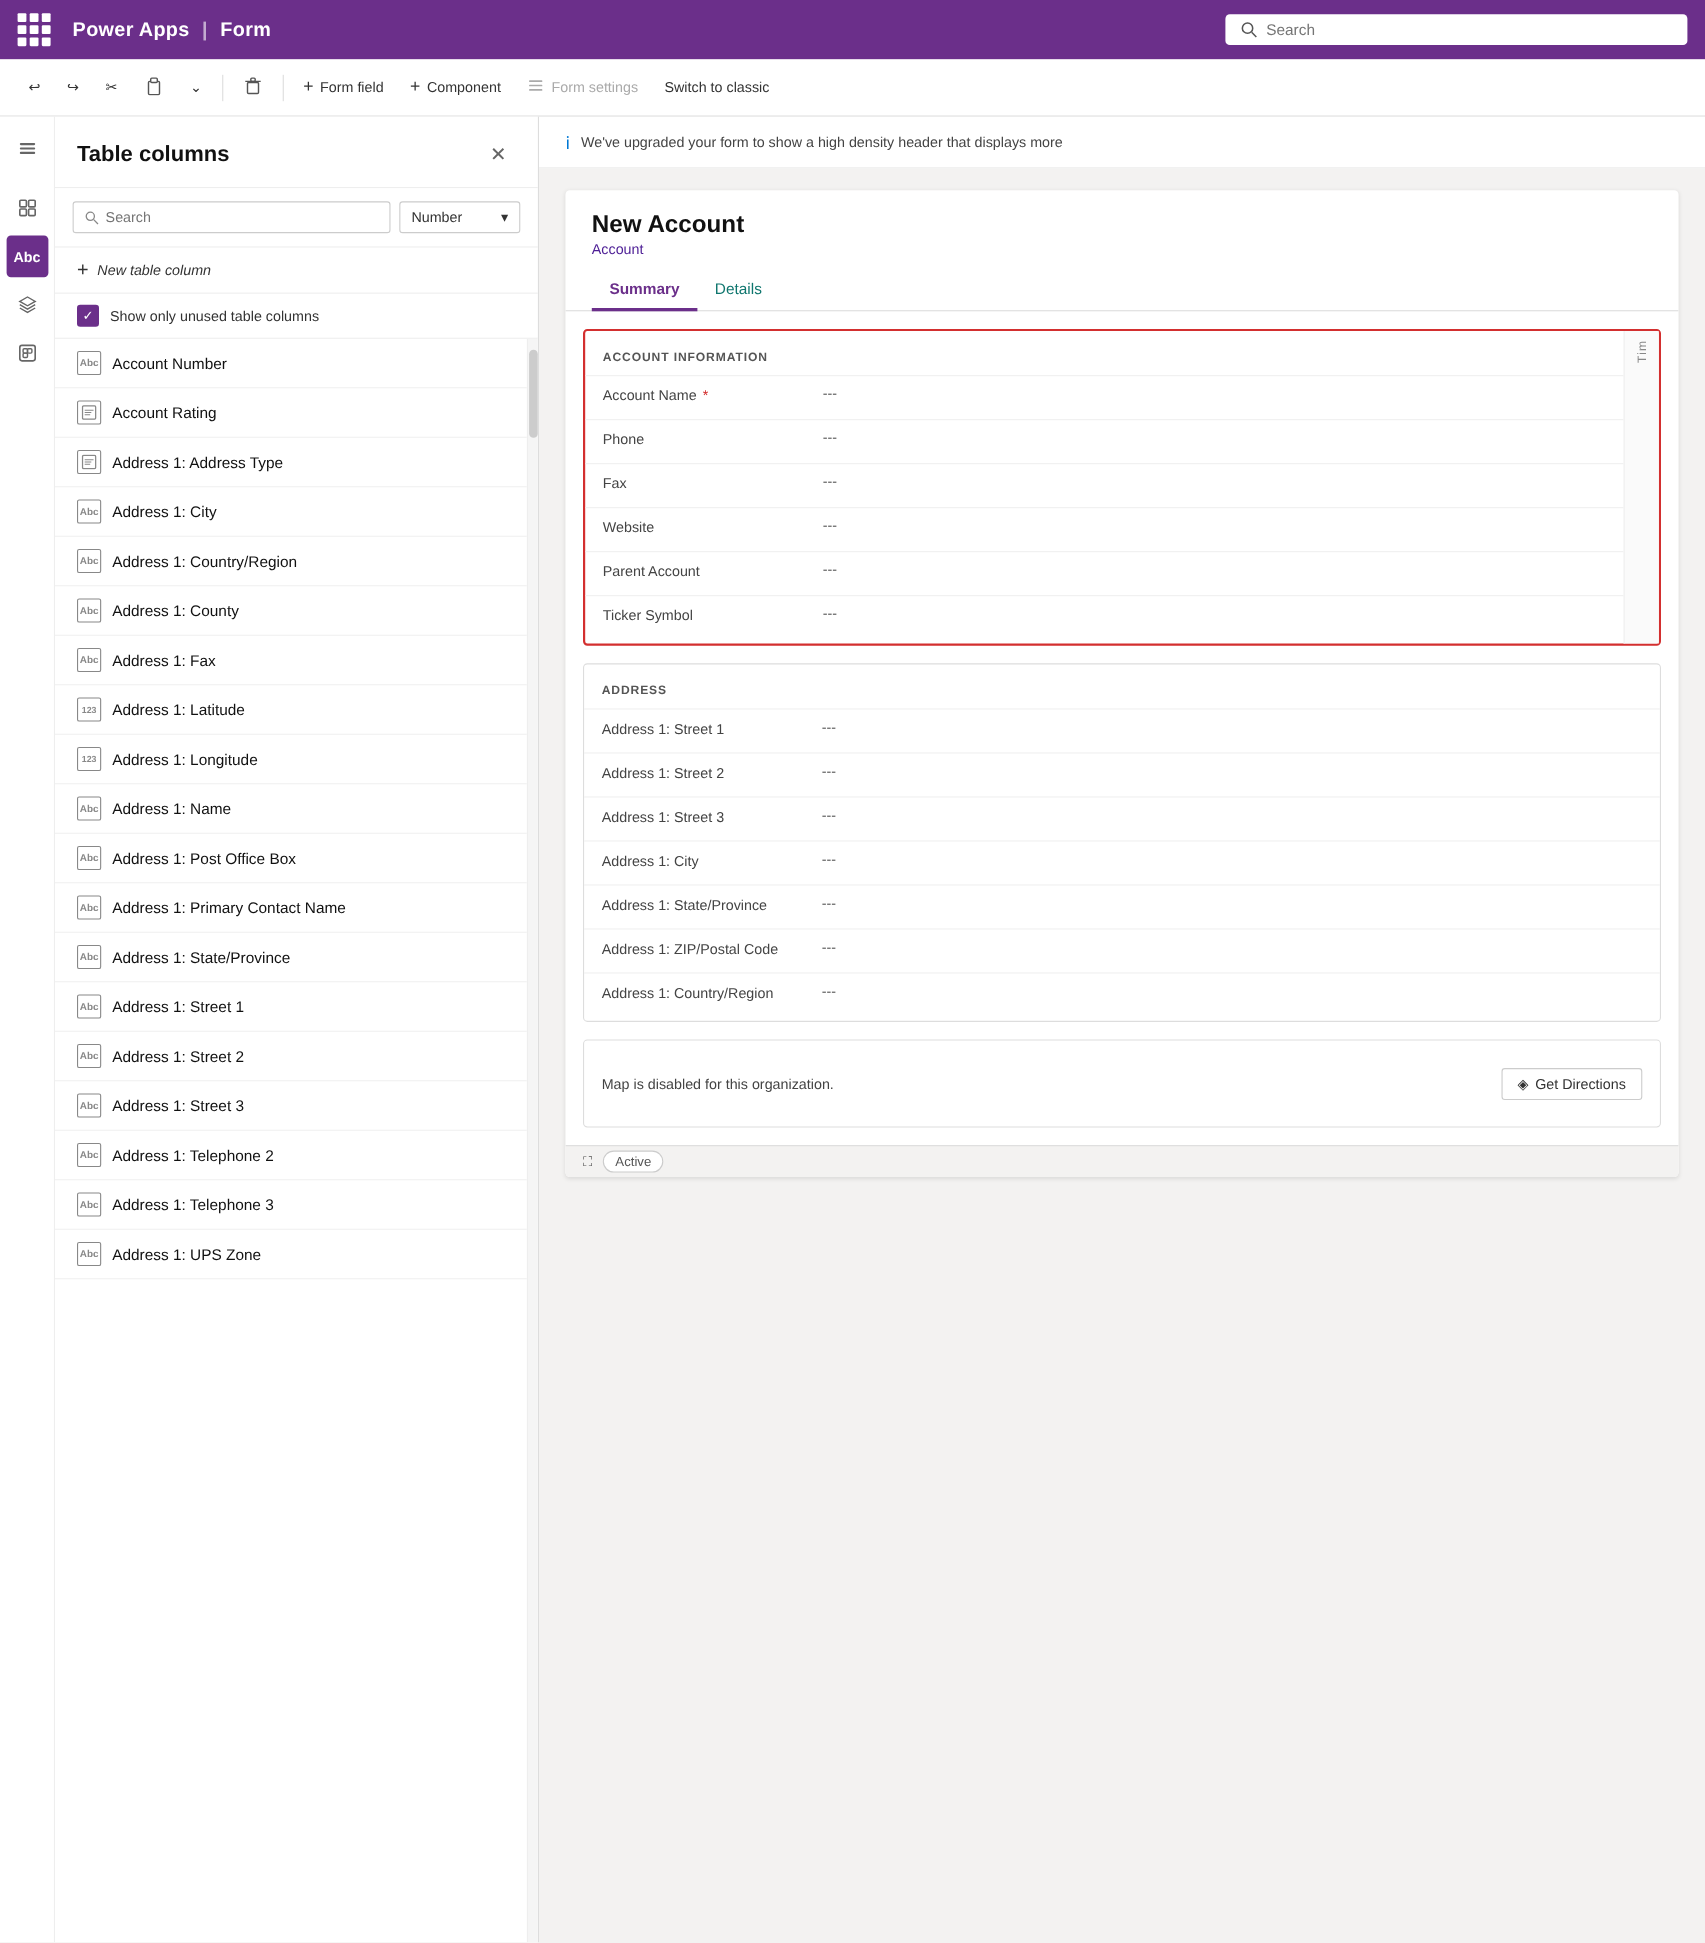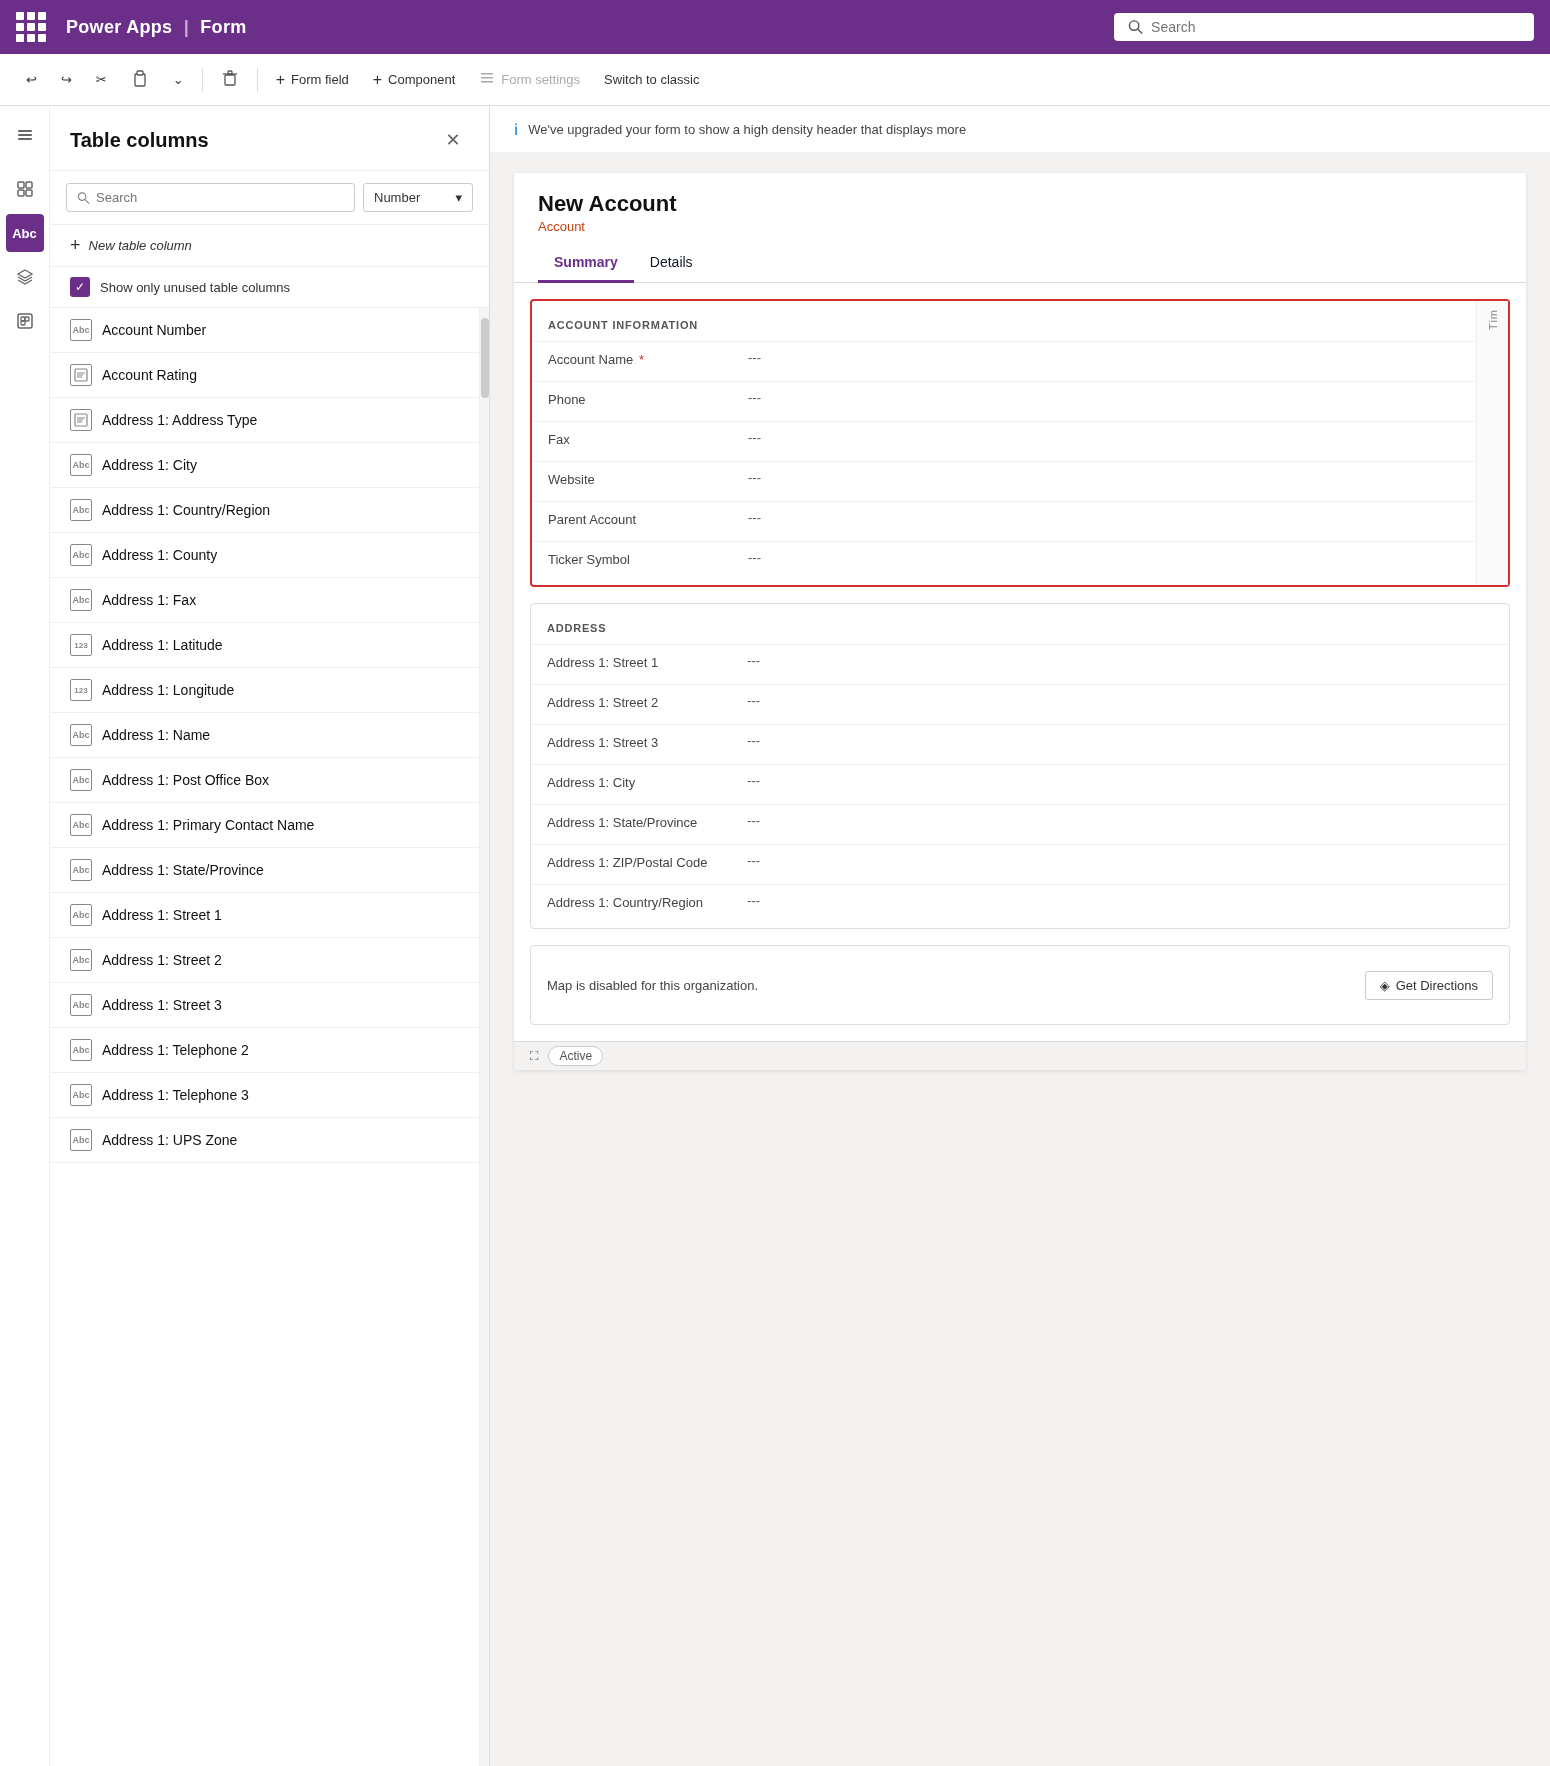--- a/index.html
+++ b/index.html
@@ -297,7 +297,7 @@
     }
     .form-card-subtitle {
       font-size: 13px;
-      color: #c2410c;
+      color: #4c1d95;
       margin-top: 2px;
     }
     .form-tabs {

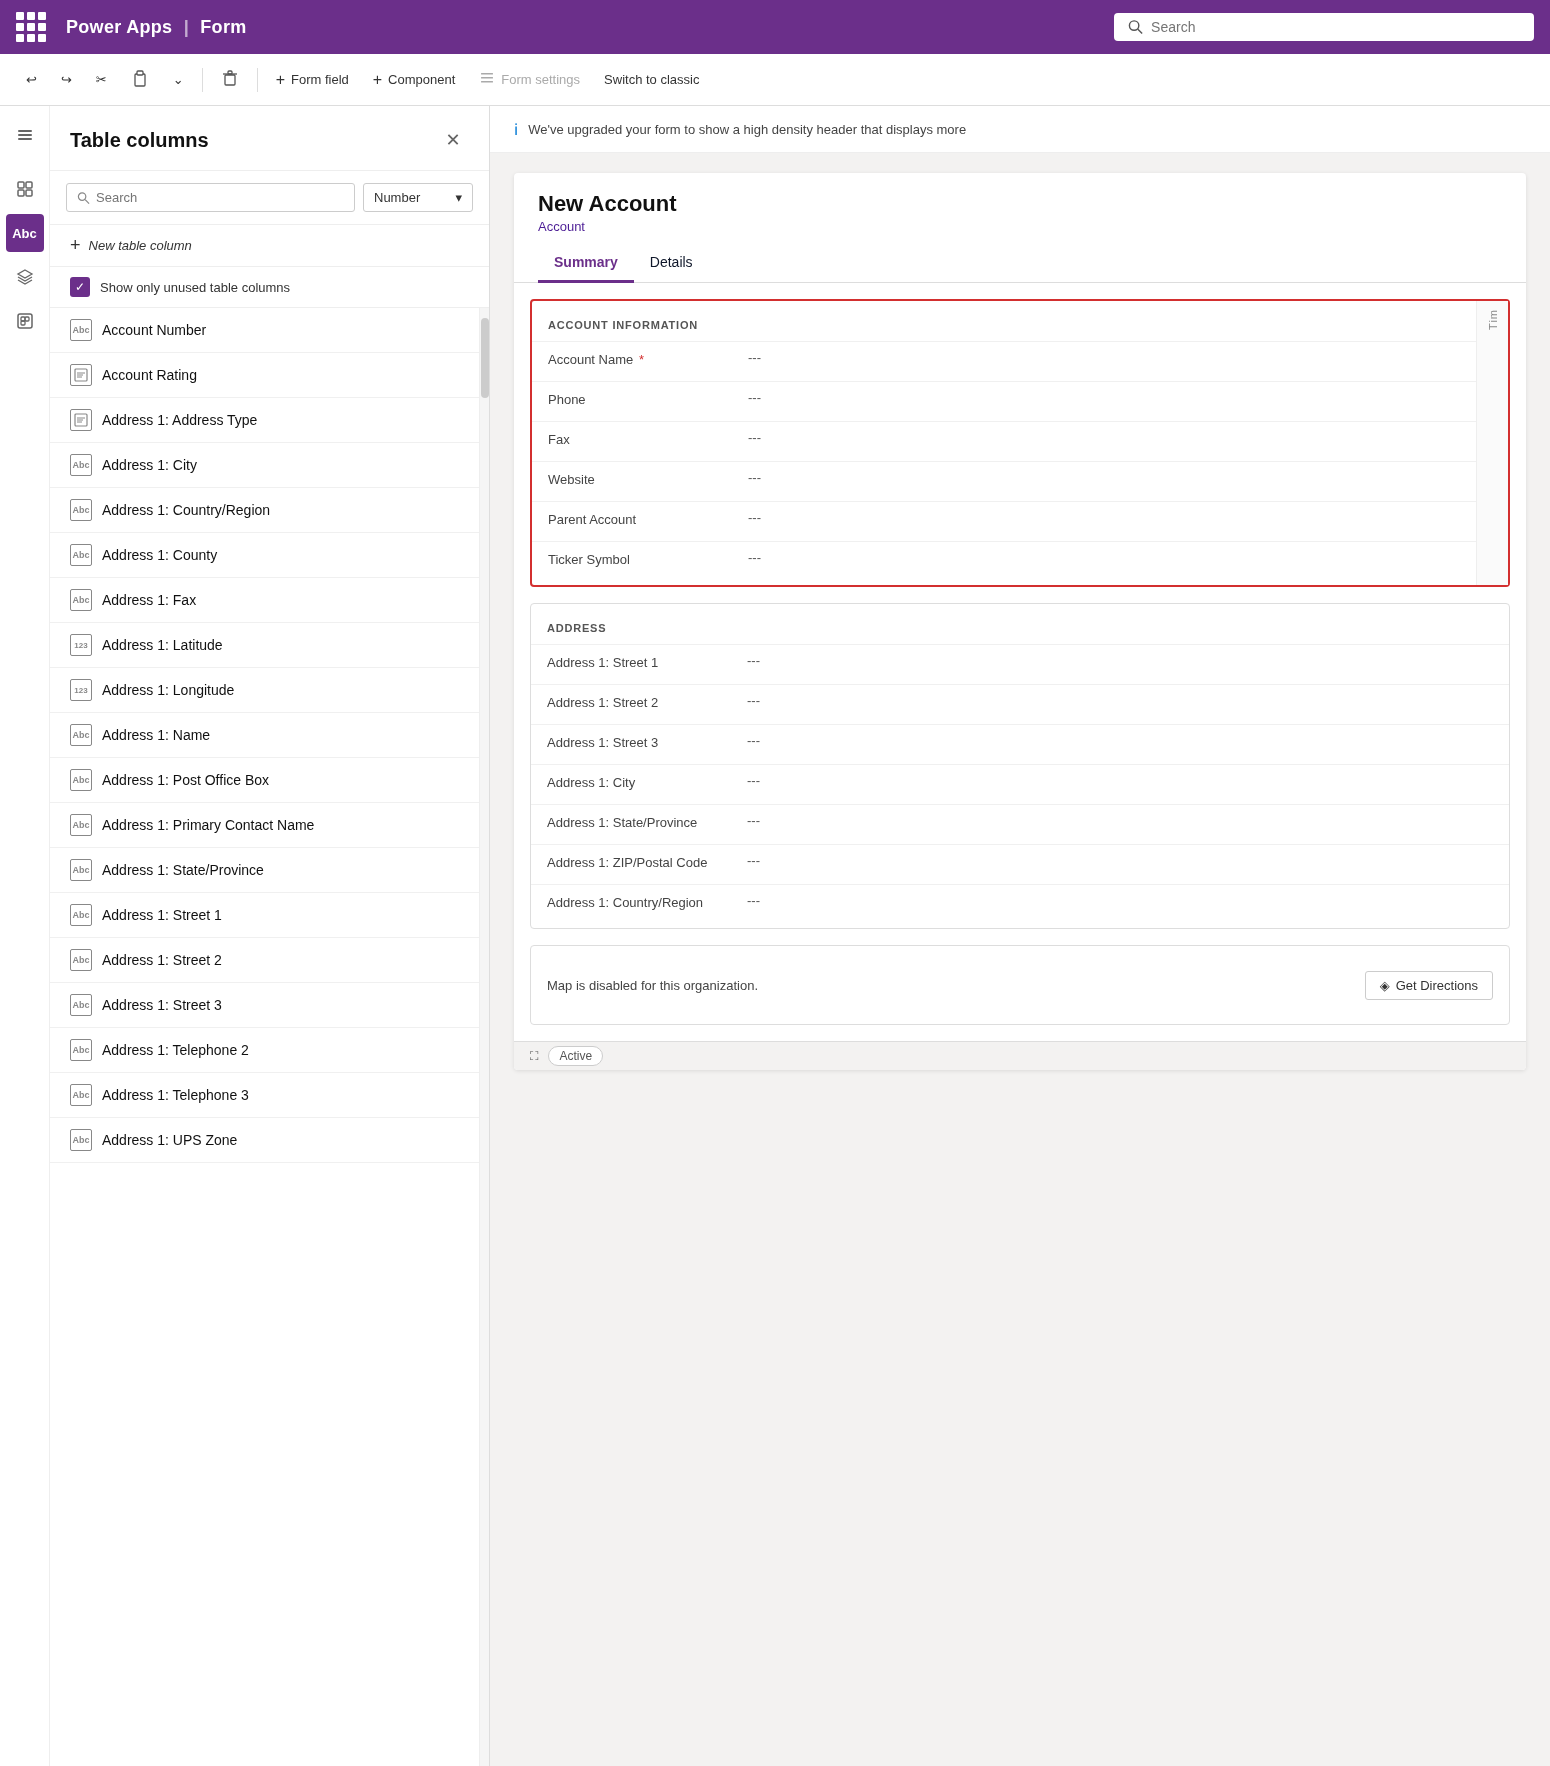--- a/index.html
+++ b/index.html
@@ -309,7 +309,7 @@
     .form-tab {
       padding: 10px 16px;
       font-size: 14px;
-      color: #0f172a;
+      color: #0f766e;
       cursor: pointer;
       border-bottom: 3px solid transparent;
       margin-bottom: -1px;

